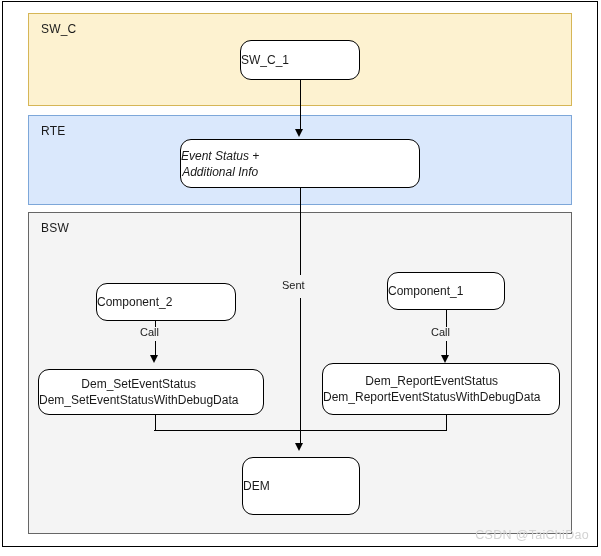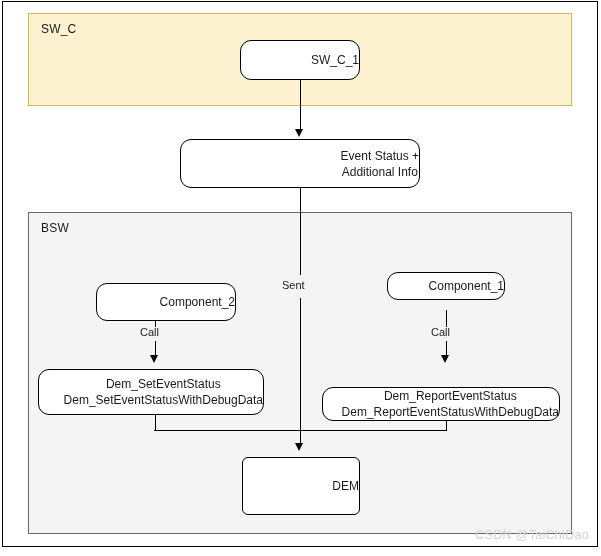--- a/index.html
+++ b/index.html
@@ -77,7 +77,7 @@
     border-radius: 11px;
     display: flex;
     align-items: center;
-    justify-content: flex-end;
+    justify-content: flex-start;
     text-align: center;
     font-size: 12px;
     line-height: 16px;

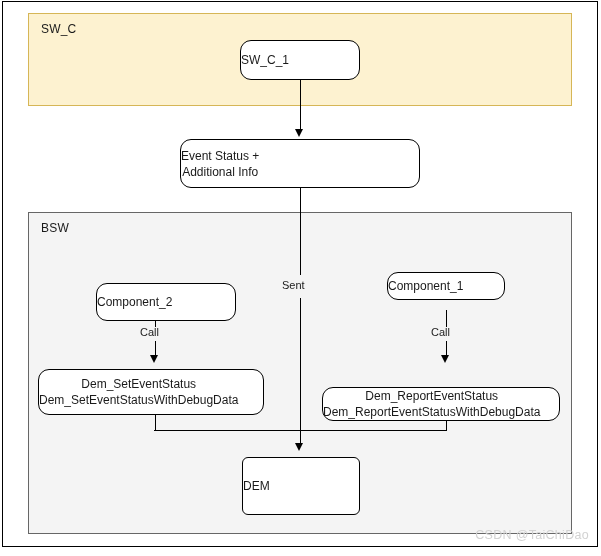--- a/index.html
+++ b/index.html
@@ -158,6 +158,9 @@
     <span class="layer-label">SW_C</span>
   </div>
 
+  <div class="layer" id="layer-rte">
+    <span class="layer-label">RTE</span>
+  </div>
 
   <div class="layer" id="layer-bsw">
     <span class="layer-label">BSW</span>

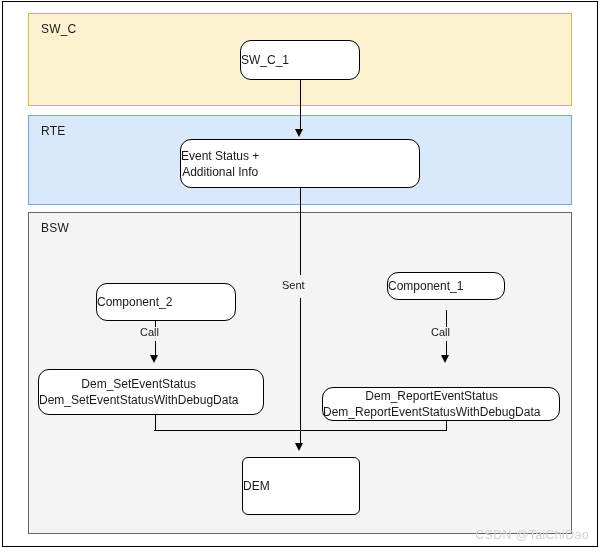--- a/index.html
+++ b/index.html
@@ -86,7 +86,7 @@
     z-index: 5;
   }
   #node-swc1      { left: 240px; top: 40px;  width: 120px; height: 40px; }
-  #node-event     { left: 180px; top: 139px; width: 240px; height: 49px; }
+  #node-event     { left: 180px; top: 139px; width: 240px; height: 49px; font-style: italic; }
   #node-comp2     { left: 96px;  top: 283px; width: 140px; height: 38px; }
   #node-comp1     { left: 387px; top: 272px; width: 118px; height: 28px; }
   #node-setevent  { left: 38px;  top: 369px; width: 226px; height: 46px; }

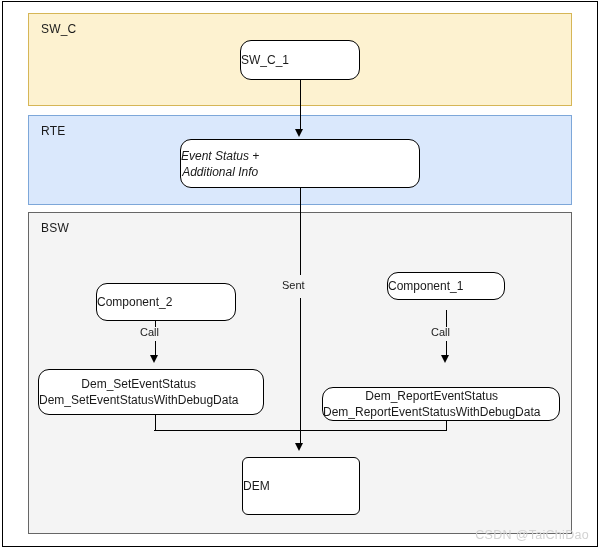--- a/index.html
+++ b/index.html
@@ -88,7 +88,7 @@
   #node-swc1      { left: 240px; top: 40px;  width: 120px; height: 40px; }
   #node-event     { left: 180px; top: 139px; width: 240px; height: 49px; font-style: italic; }
   #node-comp2     { left: 96px;  top: 283px; width: 140px; height: 38px; }
-  #node-comp1     { left: 387px; top: 272px; width: 118px; height: 28px; }
+  #node-comp1     { left: 387px; top: 272px; width: 118px; height: 38px; }
   #node-setevent  { left: 38px;  top: 369px; width: 226px; height: 46px; }
   #node-reportevt { left: 322px; top: 387px; width: 238px; height: 34px; }
   #node-dem       { left: 242px; top: 457px; width: 118px; height: 58px; border-radius: 6px; }

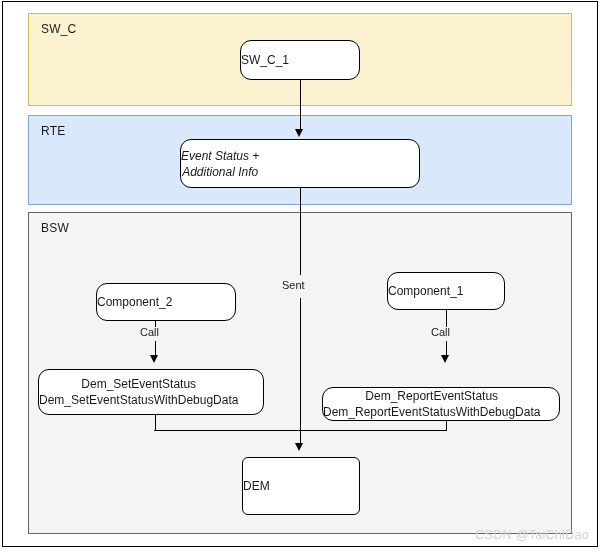--- a/index.html
+++ b/index.html
@@ -90,7 +90,7 @@
   #node-comp2     { left: 96px;  top: 283px; width: 140px; height: 38px; }
   #node-comp1     { left: 387px; top: 272px; width: 118px; height: 38px; }
   #node-setevent  { left: 38px;  top: 369px; width: 226px; height: 46px; }
-  #node-reportevt { left: 322px; top: 387px; width: 238px; height: 34px; }
+  #node-reportevt { left: 322px; top: 363px; width: 238px; height: 52px; }
   #node-dem       { left: 242px; top: 457px; width: 118px; height: 58px; border-radius: 6px; }
   
   .conn {

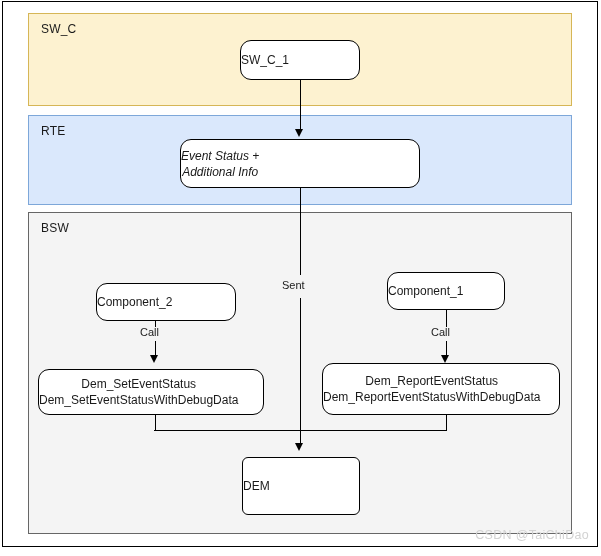--- a/index.html
+++ b/index.html
@@ -91,7 +91,7 @@
   #node-comp1     { left: 387px; top: 272px; width: 118px; height: 38px; }
   #node-setevent  { left: 38px;  top: 369px; width: 226px; height: 46px; }
   #node-reportevt { left: 322px; top: 363px; width: 238px; height: 52px; }
-  #node-dem       { left: 242px; top: 457px; width: 118px; height: 58px; border-radius: 6px; }
+  #node-dem       { left: 242px; top: 457px; width: 118px; height: 58px; }
   
   .conn {
     position: absolute;

